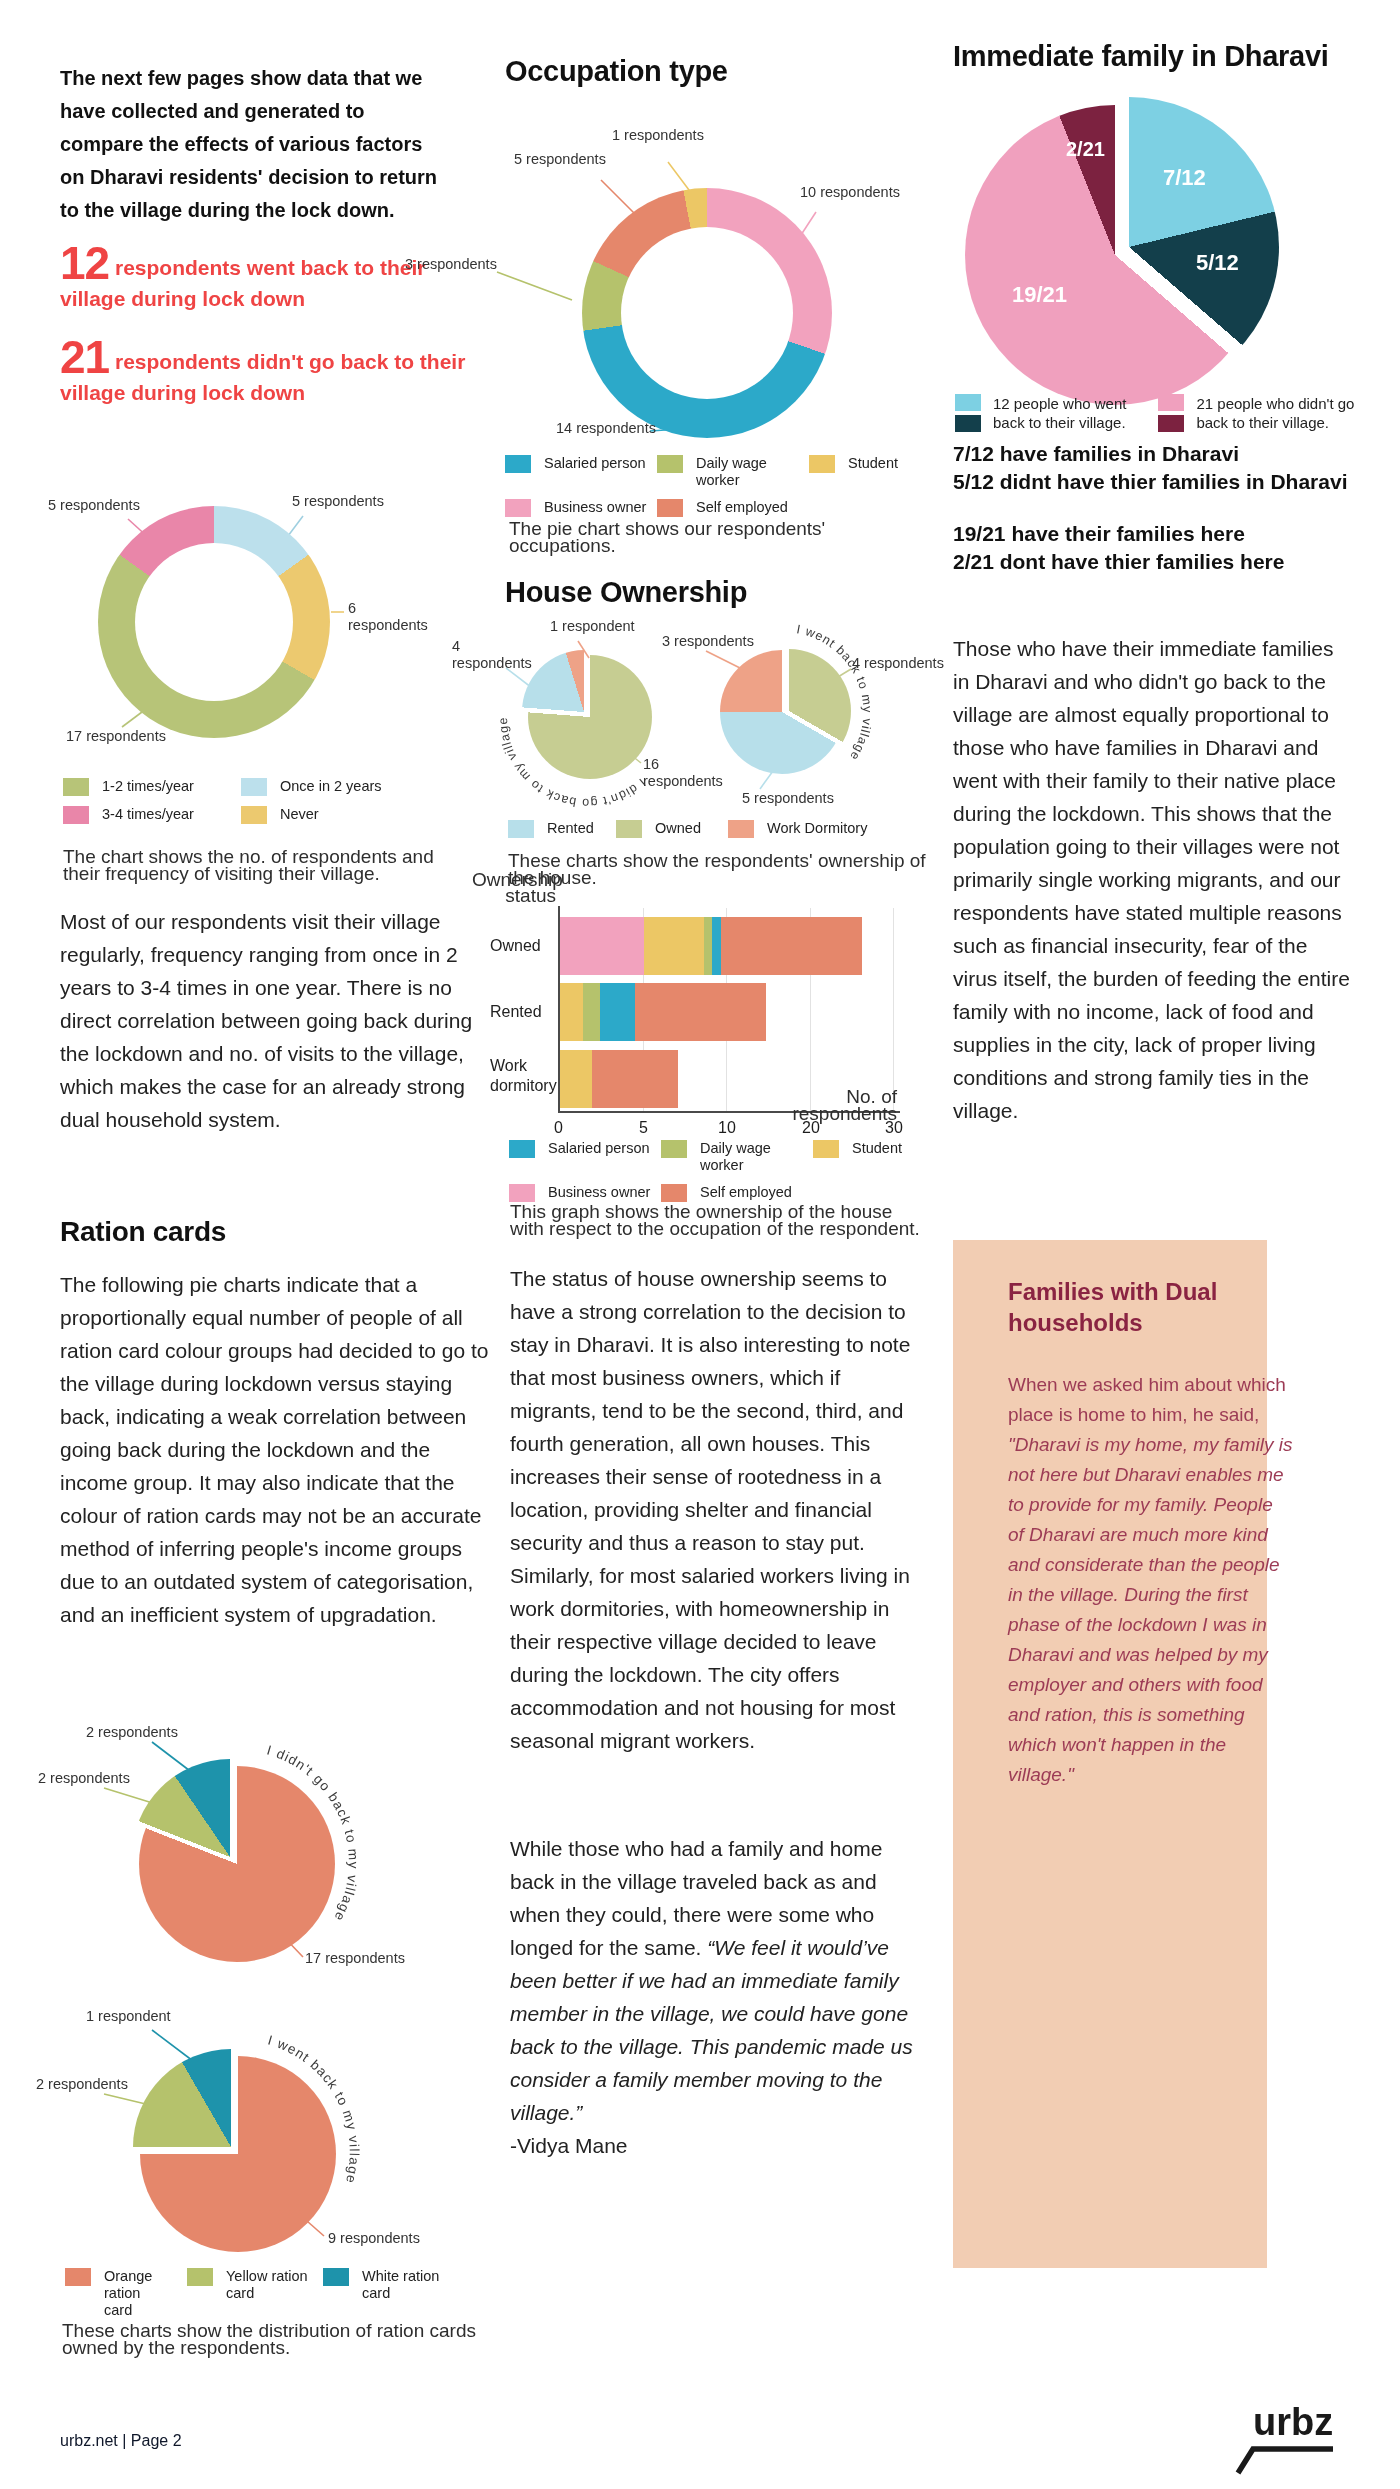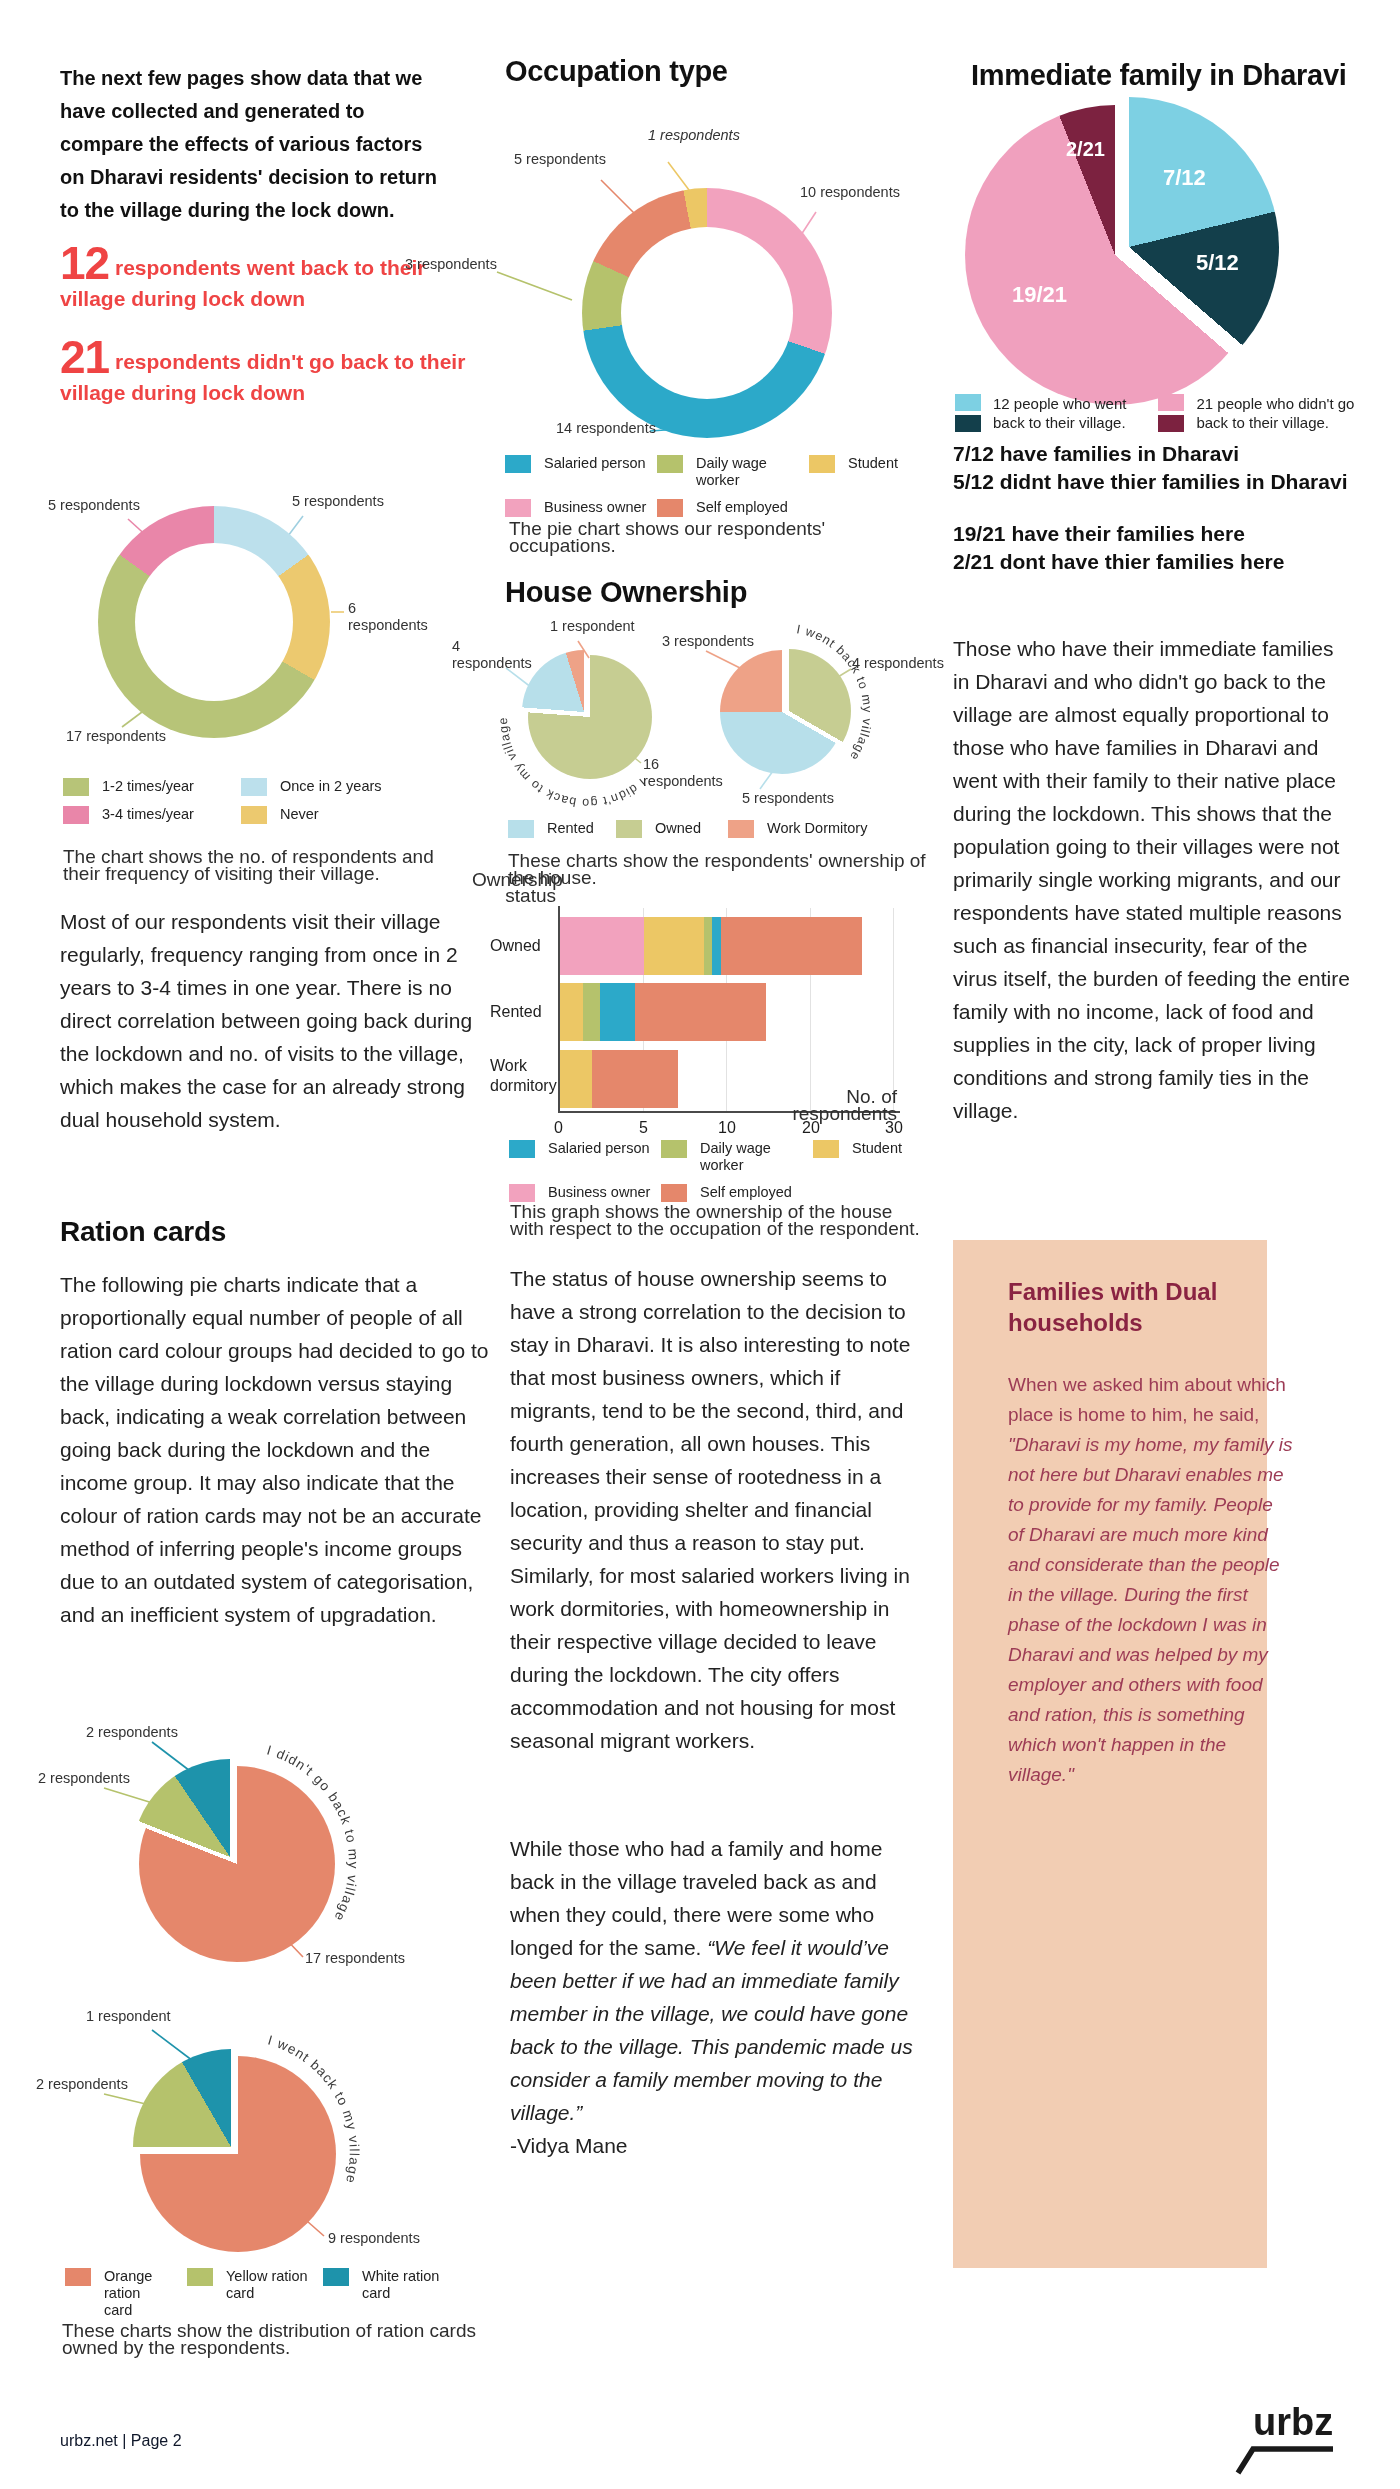--- a/index.html
+++ b/index.html
@@ -294,7 +294,7 @@
   <span style="display:block">-Vidya Mane</span>
 </div>
 
-<div class="abs h1" style="left:953px;top:59px;margin-left:18px;">Immediate family in Dharavi</div>
+<div class="abs h1" style="left:953px;top:40px;">Immediate family in Dharavi</div>
 
 <div class="abs pie" style="left: 965px; top: 105px; width: 300px; height: 300px; background: conic-gradient(transparent 0deg, transparent 76.36deg, transparent 76.36deg, transparent 130.91deg, rgb(240, 160, 190) 130.91deg, rgb(240, 160, 190) 338.18deg, rgb(124, 34, 64) 338.18deg, rgb(124, 34, 64) 360deg);"></div>
 <div class="abs pie" style="left: 979px; top: 97px; width: 300px; height: 300px; background: conic-gradient(rgb(125, 208, 227) 0deg, rgb(125, 208, 227) 76.36deg, rgb(19, 63, 75) 76.36deg, rgb(19, 63, 75) 130.91deg, transparent 130.91deg, transparent 338.18deg, transparent 338.18deg, transparent 360deg);"></div>

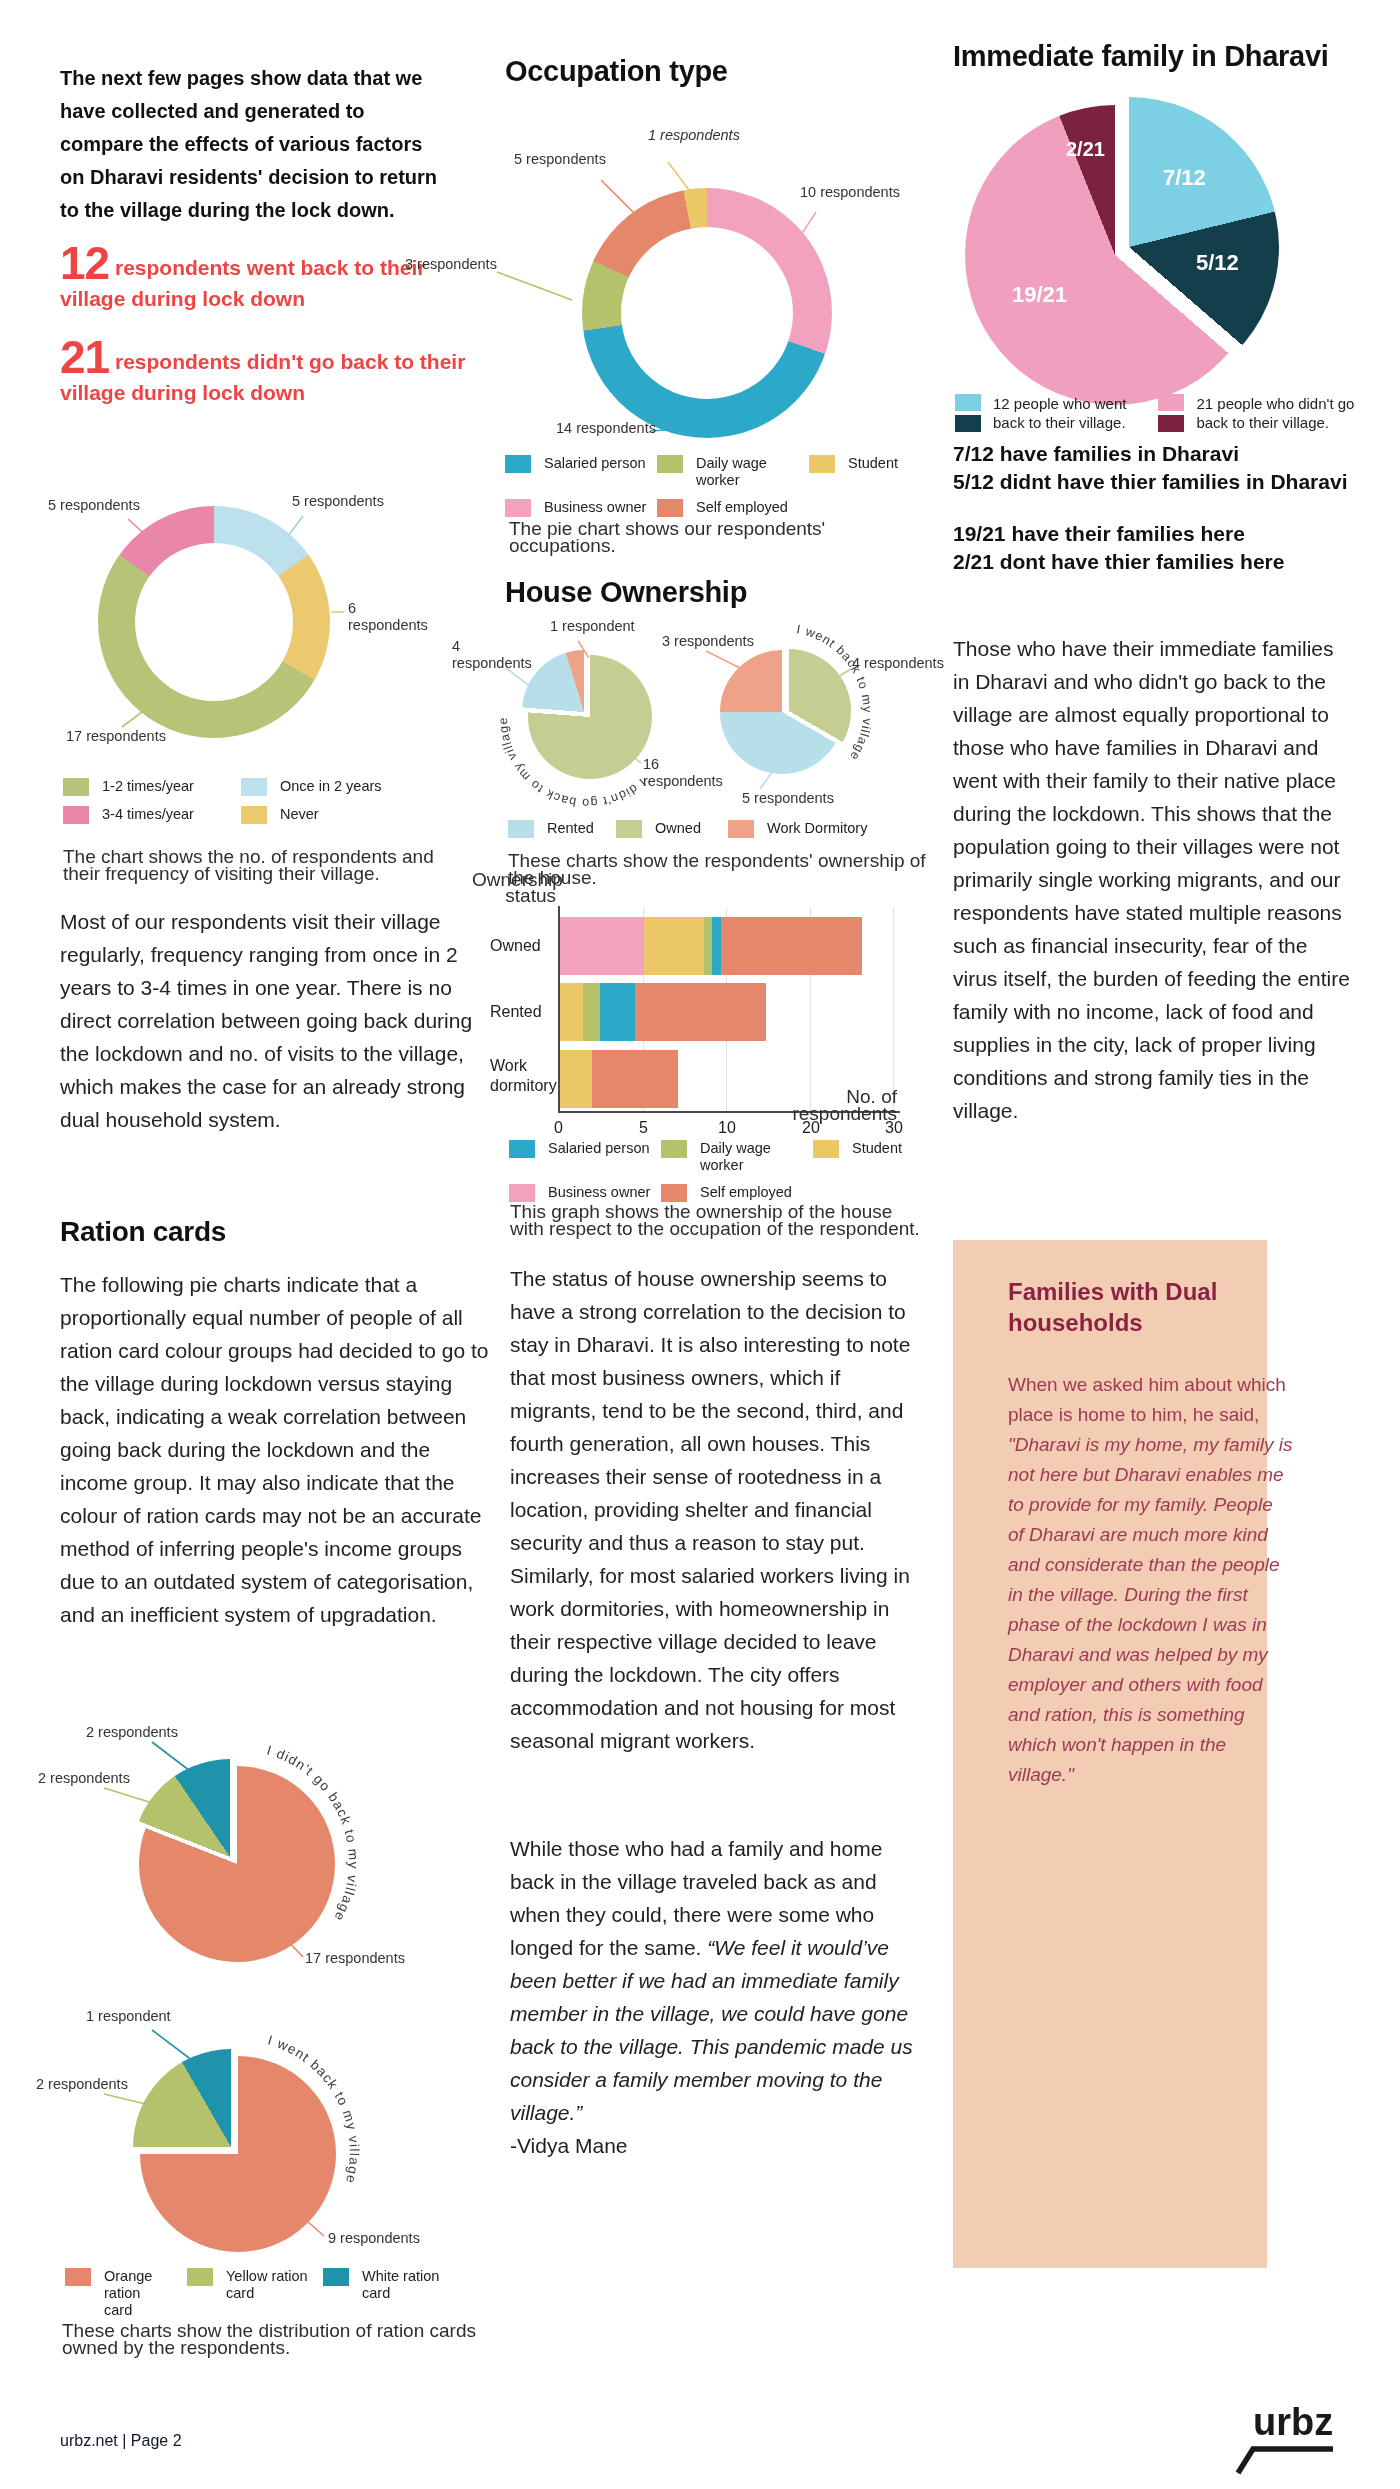--- a/index.html
+++ b/index.html
@@ -152,7 +152,7 @@
 <div class="abs pie" style="left: 582px; top: 188px; width: 250px; height: 250px; background: conic-gradient(rgb(242, 162, 190) 0deg, rgb(242, 162, 190) 109.09deg, rgb(44, 169, 201) 109.09deg, rgb(44, 169, 201) 261.82deg, rgb(181, 194, 108) 261.82deg, rgb(181, 194, 108) 294.55deg, rgb(229, 135, 107) 294.55deg, rgb(229, 135, 107) 349.09deg, rgb(236, 199, 101) 349.09deg, rgb(236, 199, 101) 360deg);">
   <div class="hole" style="width:172px;height:172px;"></div>
 </div>
-<div class="abs callout" style="left:648px;top:127px;font-style:italic;">1 respondents</div>
+<div class="abs callout" style="left:612px;top:127px;">1 respondents</div>
 <div class="abs callout" style="left:514px;top:151px;">5 respondents</div>
 <div class="abs callout" style="left:800px;top:184px;">10 respondents</div>
 <div class="abs callout" style="left:405px;top:256px;">3 respondents</div>

